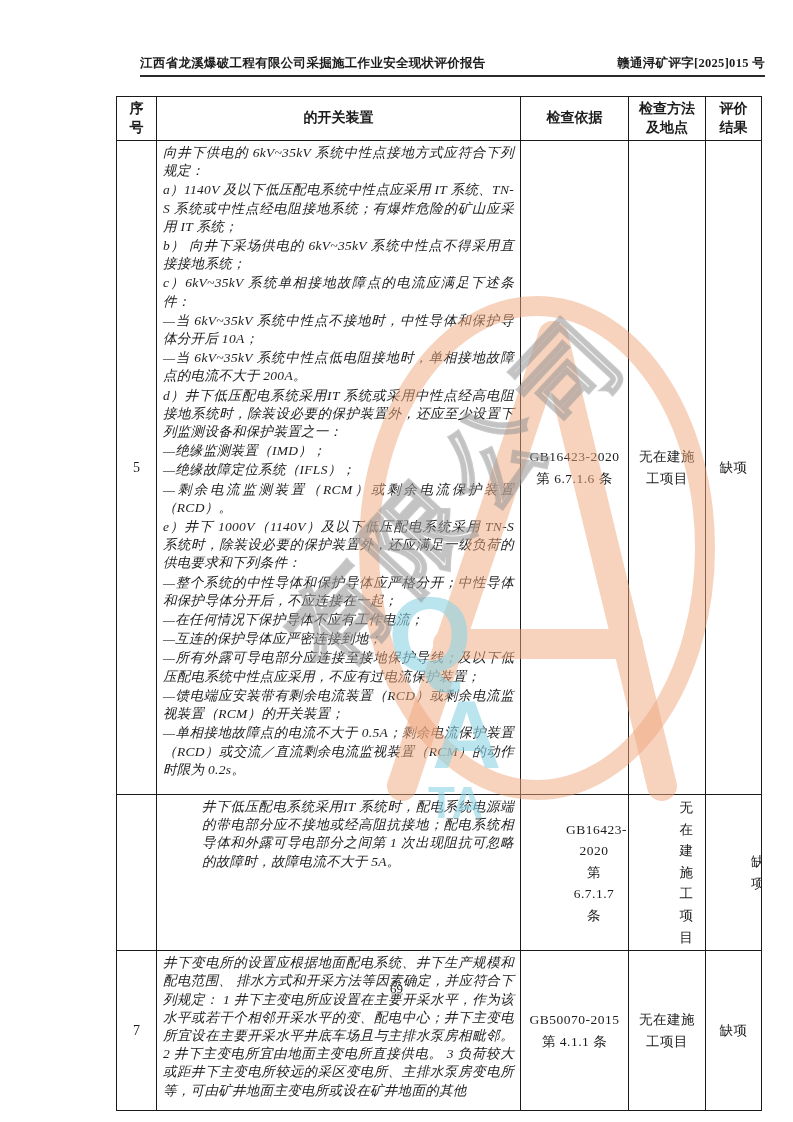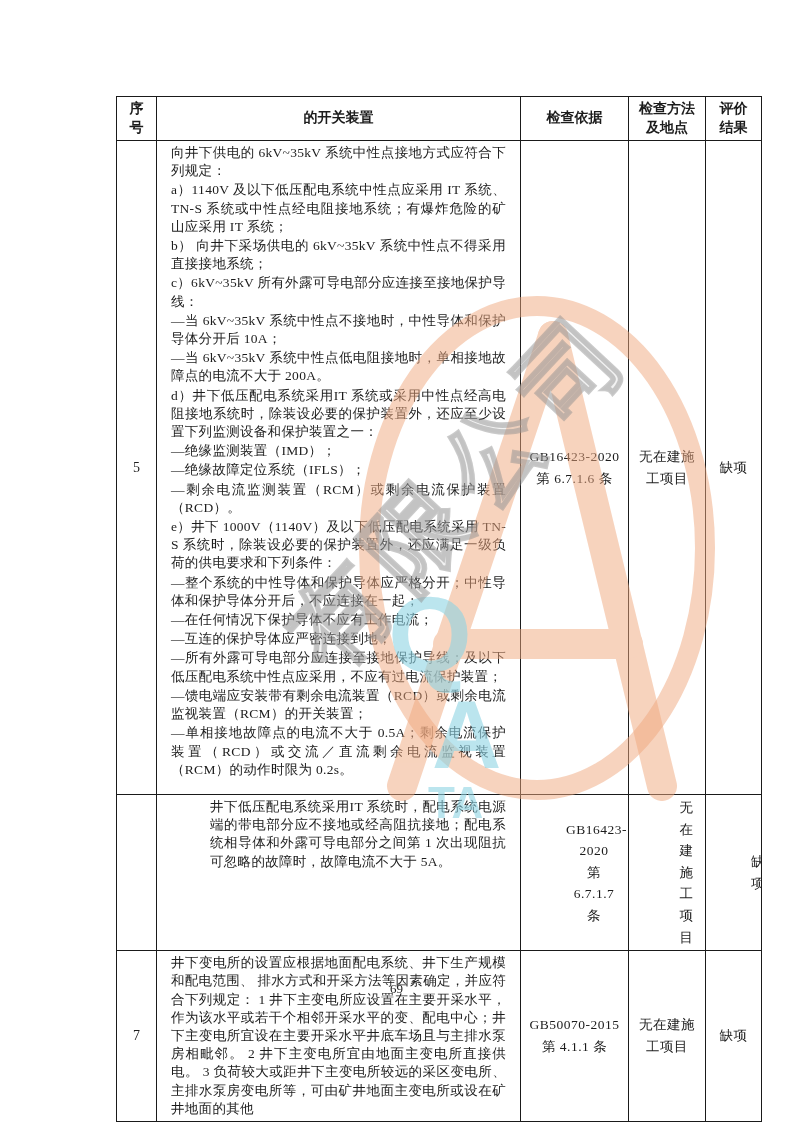--- a/index.html
+++ b/index.html
@@ -75,6 +75,10 @@
 
 <div class="page">
 
+  <div class="doc-header">
+    <span>江西省龙溪爆破工程有限公司采掘施工作业安全现状评价报告</span>
+    <span>赣通浔矿评字[2025]015 号</span>
+  </div>
 
   <div class="tbl-wrap">
     <table class="main">

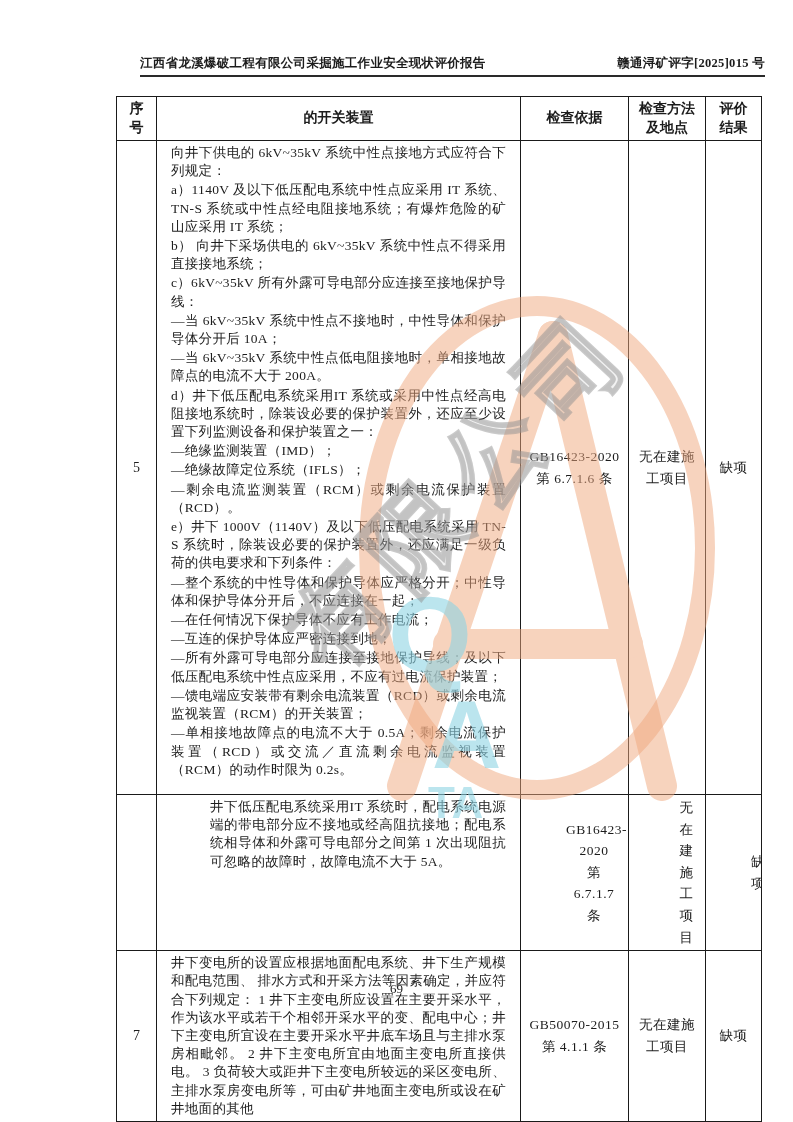--- a/index.html
+++ b/index.html
@@ -44,7 +44,7 @@
     letter-spacing:0.3px;line-height:18.2px;
     padding:3px 8px 3px 10px;
   }
-  td.content-cell p{margin:1px 8px;}
+  td.content-cell p{margin:1px 0;font-style:italic;}
   td.basis-cell,td.method-cell,td.result-cell{
     text-align:center;vertical-align:middle;
     white-space:pre-line;line-height:1.6;letter-spacing:0.5px;

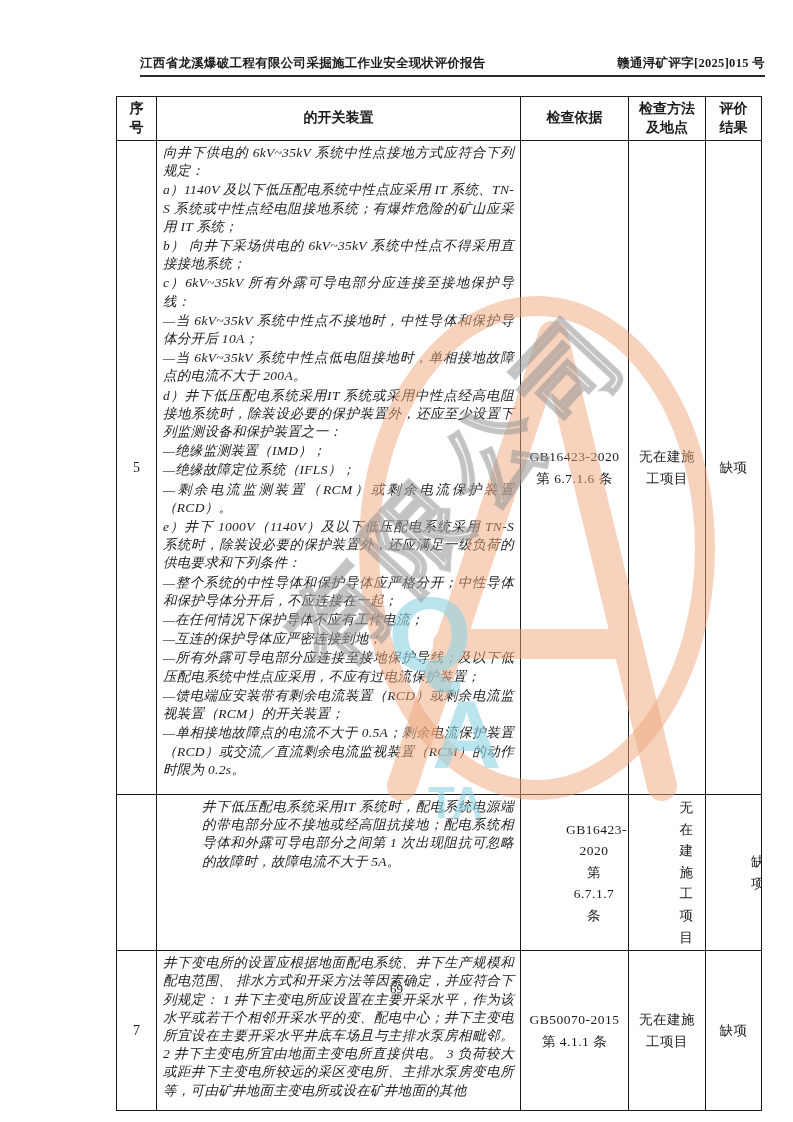--- a/index.html
+++ b/index.html
@@ -107,7 +107,7 @@
               <p>向井下供电的 6kV~35kV 系统中性点接地方式应符合下列规定：</p>
               <p>a）1140V 及以下低压配电系统中性点应采用 IT 系统、TN-S 系统或中性点经电阻接地系统；有爆炸危险的矿山应采用 IT 系统；</p>
               <p>b） 向井下采场供电的 6kV~35kV 系统中性点不得采用直接接地系统；</p>
-              <p>c）6kV~35kV 所有外露可导电部分应连接至接地保护导线：</p>
+              <p>c）6kV~35kV 系统单相接地故障点的电流应满足下述条件：</p>
               <p>—当 6kV~35kV 系统中性点不接地时，中性导体和保护导体分开后 10A；</p>
               <p>—当 6kV~35kV 系统中性点低电阻接地时，单相接地故障点的电流不大于 200A。</p>
               <p>d）井下低压配电系统采用IT 系统或采用中性点经高电阻接地系统时，除装设必要的保护装置外，还应至少设置下列监测设备和保护装置之一：</p>

